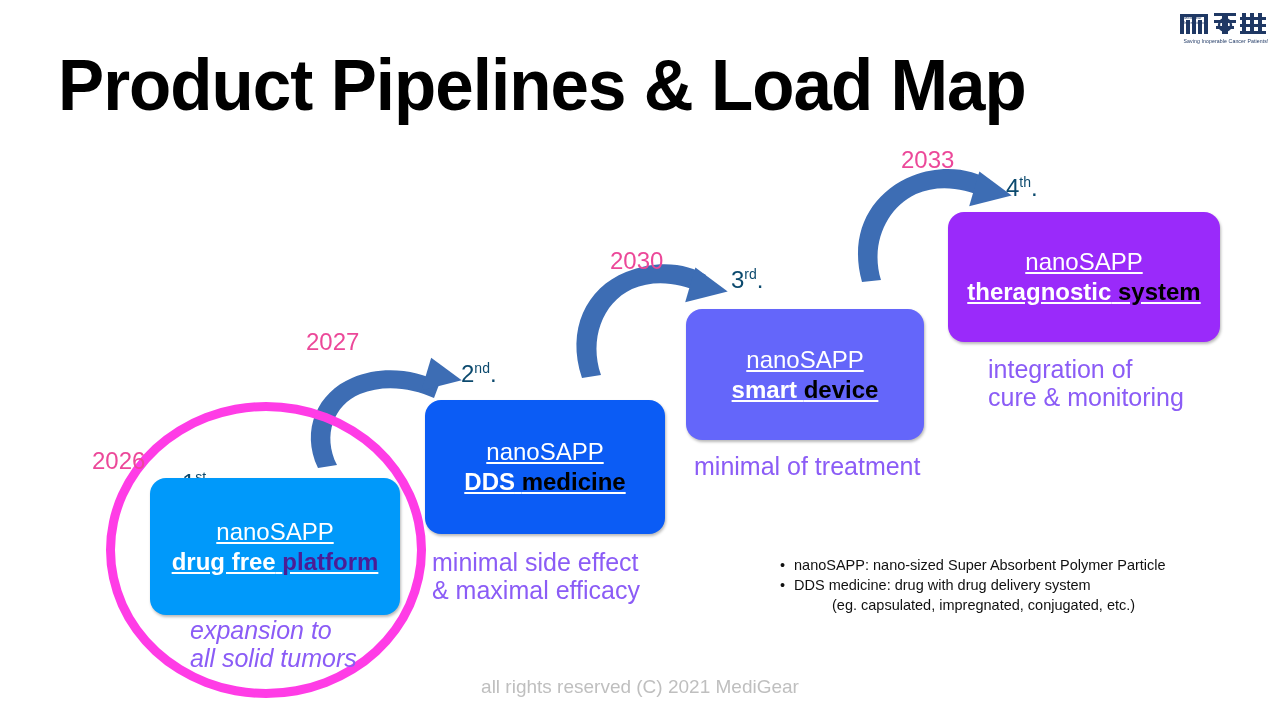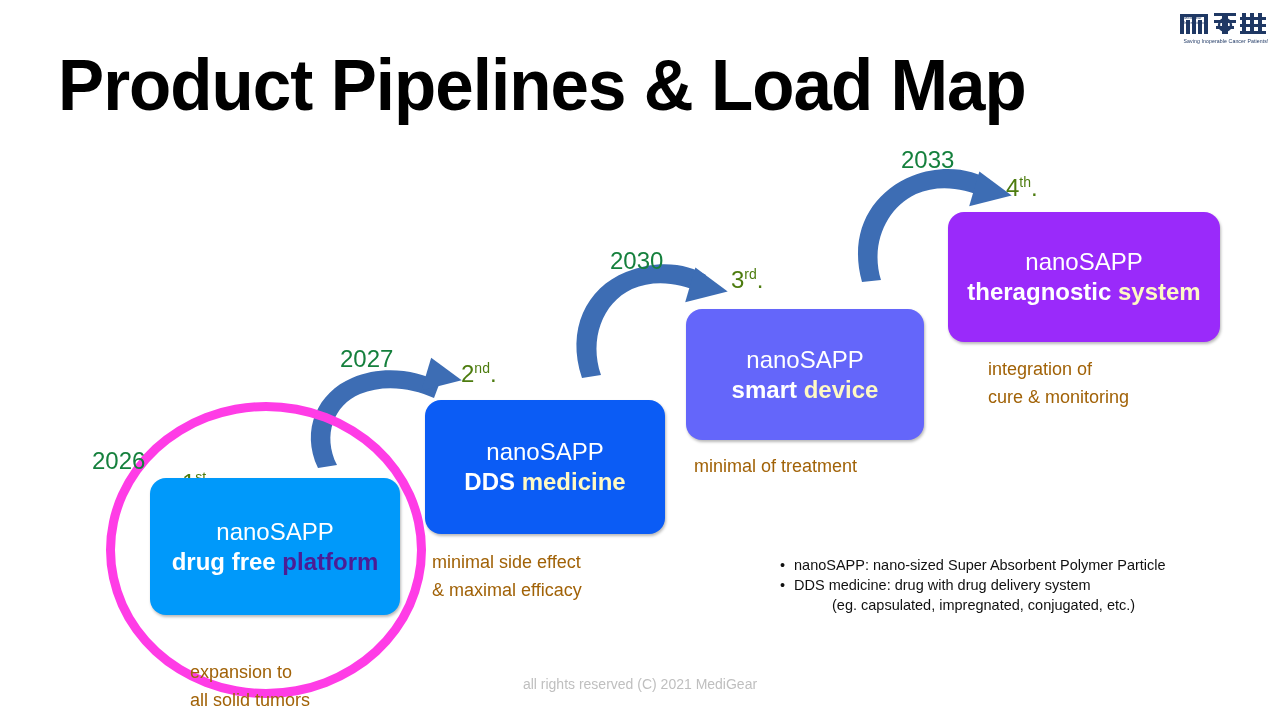--- a/index.html
+++ b/index.html
@@ -111,7 +111,7 @@
   .year {
     position: absolute;
     font-size: 24px;
-    color: #15803d;
+    color: #ec4899;
     white-space: nowrap;
   }
 

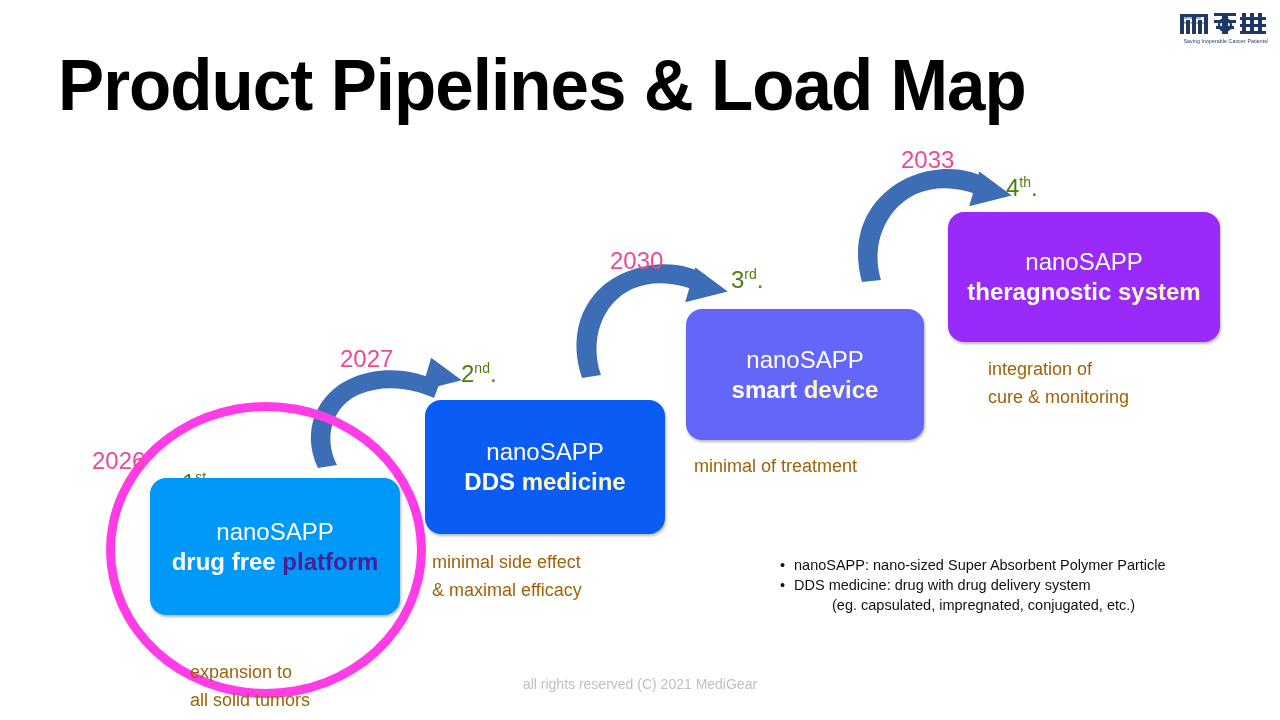--- a/index.html
+++ b/index.html
@@ -98,7 +98,7 @@
   .ordinal {
     position: absolute;
     font-size: 24px;
-    color: #4d7c0f;
+    color: #0c4a6e;
     white-space: nowrap;
   }
   .ordinal sup {

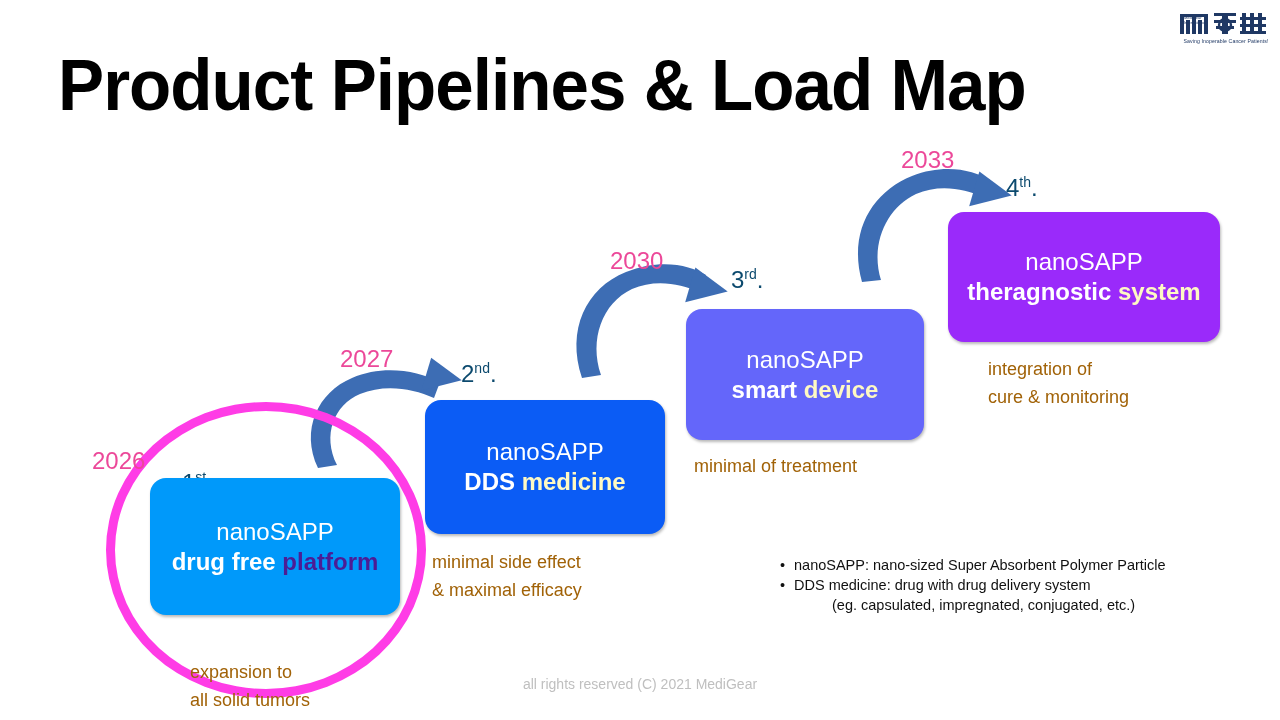--- a/index.html
+++ b/index.html
@@ -78,6 +78,7 @@
     justify-content: center;
     text-align: center;
     color: #ffffff;
+    text-decoration: underline;
   }
   .box-line1 {
     font-size: 24px;

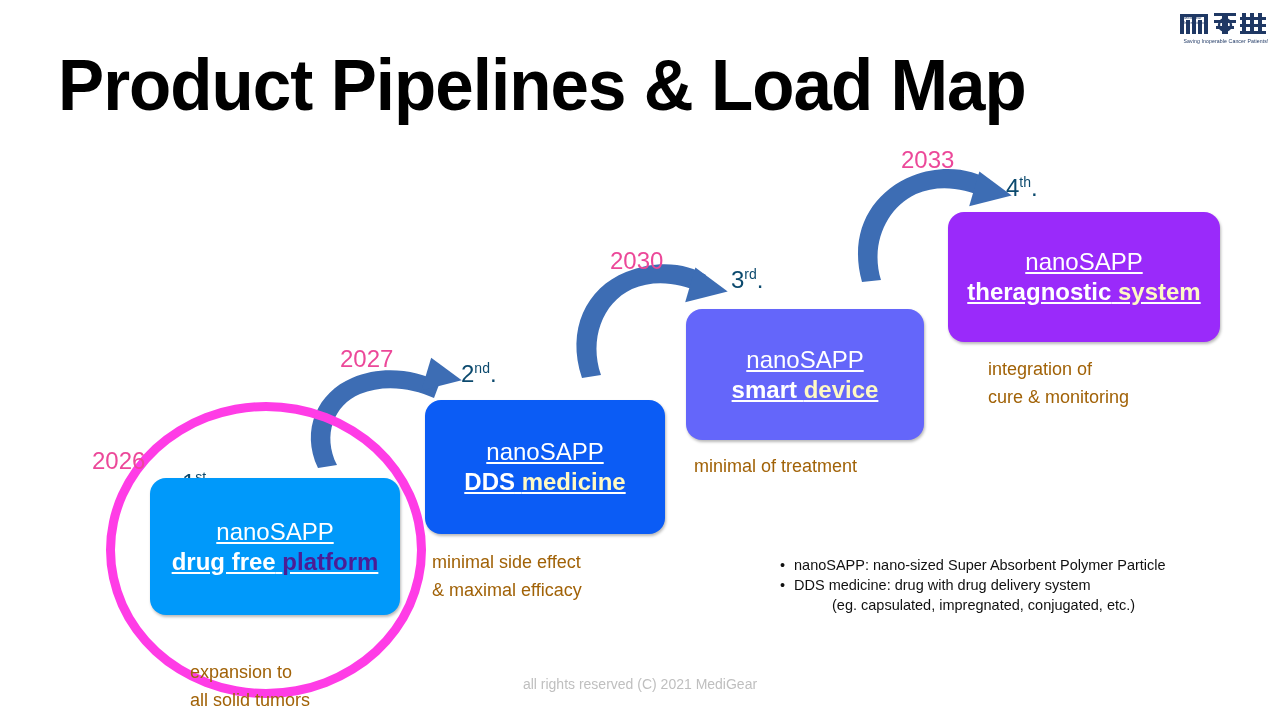--- a/index.html
+++ b/index.html
@@ -92,7 +92,7 @@
     font-weight: bold;
     white-space: nowrap;
   }
-  .hl { color: #fef9c3; }
+  .hl { color: #000000; }
   .hl-soft { color: #4c1d95; }
 
   

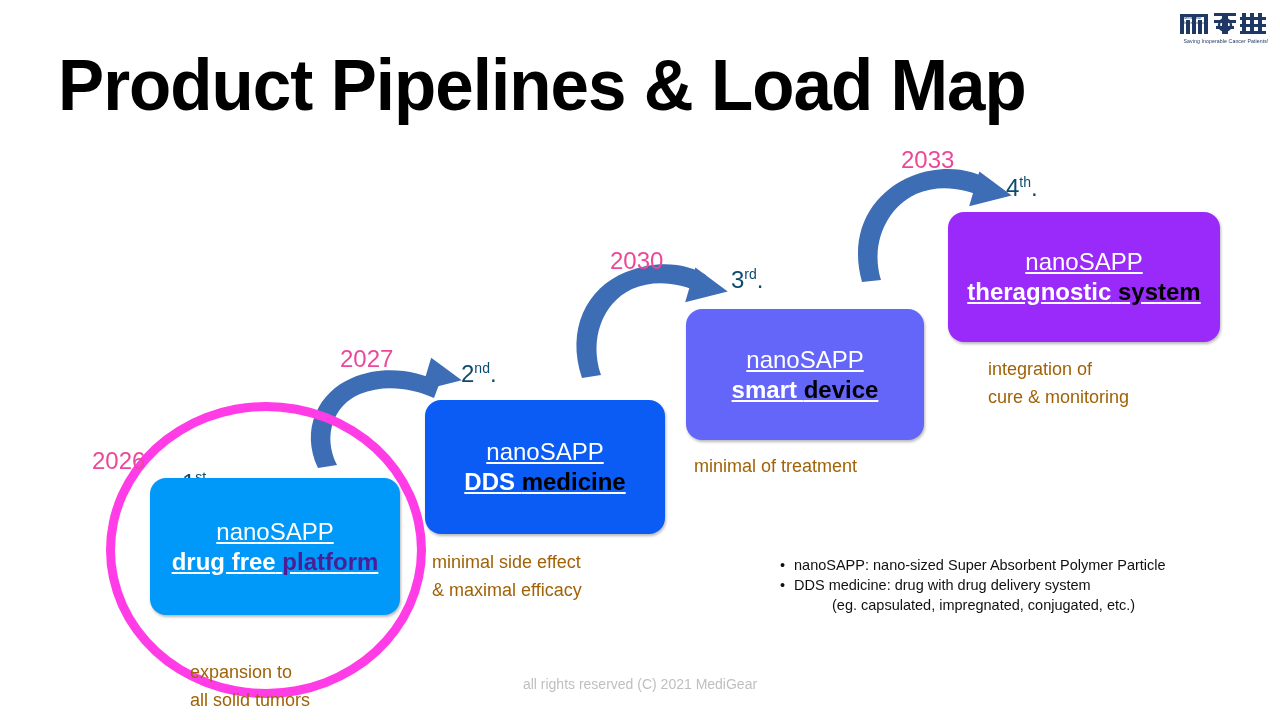--- a/index.html
+++ b/index.html
@@ -266,7 +266,7 @@
   <div class="caption" style="left:190px; top:658px;">expansion to
 all solid tumors</div>
 
-  <div class="year" style="left:306px; top:345px;margin-left:34px;">2027</div>
+  <div class="year" style="left:306px; top:328px;">2027</div>
   <div class="ordinal" style="left:461px; top:360px;">
     <span>2</span><sup>nd</sup>.
   </div>

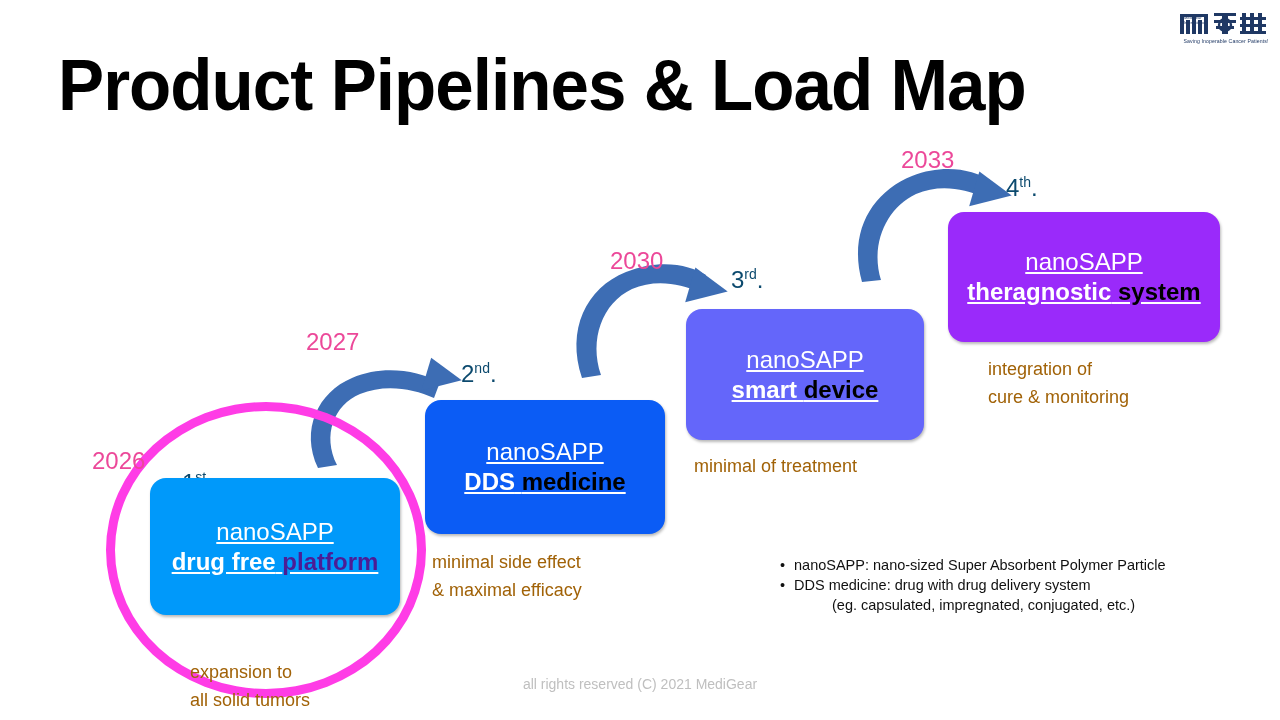--- a/index.html
+++ b/index.html
@@ -119,9 +119,9 @@
   
   .caption {
     position: absolute;
-    font-size: 18px;
+    font-size: 25px;
     line-height: 28px;
-    color: #a16207;
+    color: #8b5cf6;
     white-space: pre-line;
   }
 

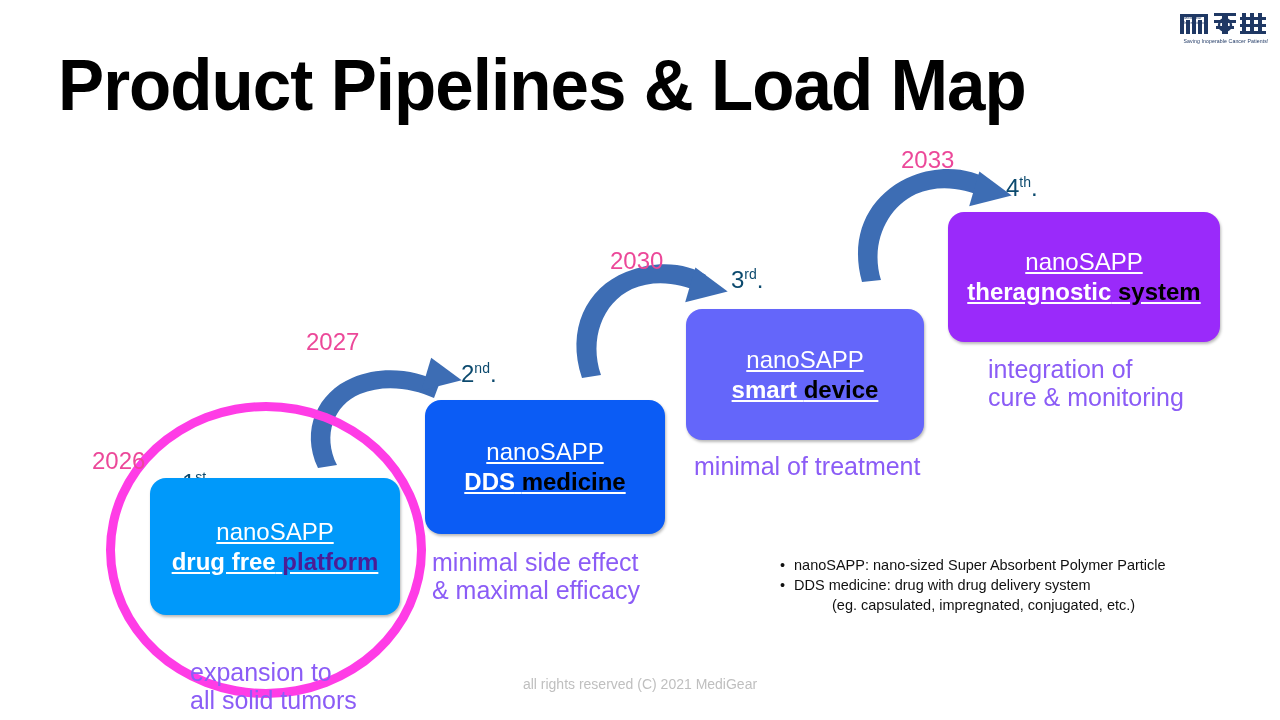--- a/index.html
+++ b/index.html
@@ -263,7 +263,7 @@
       <span class="hl-soft">platform</span>
     </div>
   </div>
-  <div class="caption" style="left:190px; top:658px;">expansion to
+  <div class="caption" style="left:190px; top:616px;font-style:italic;">expansion to
 all solid tumors</div>
 
   <div class="year" style="left:306px; top:328px;">2027</div>

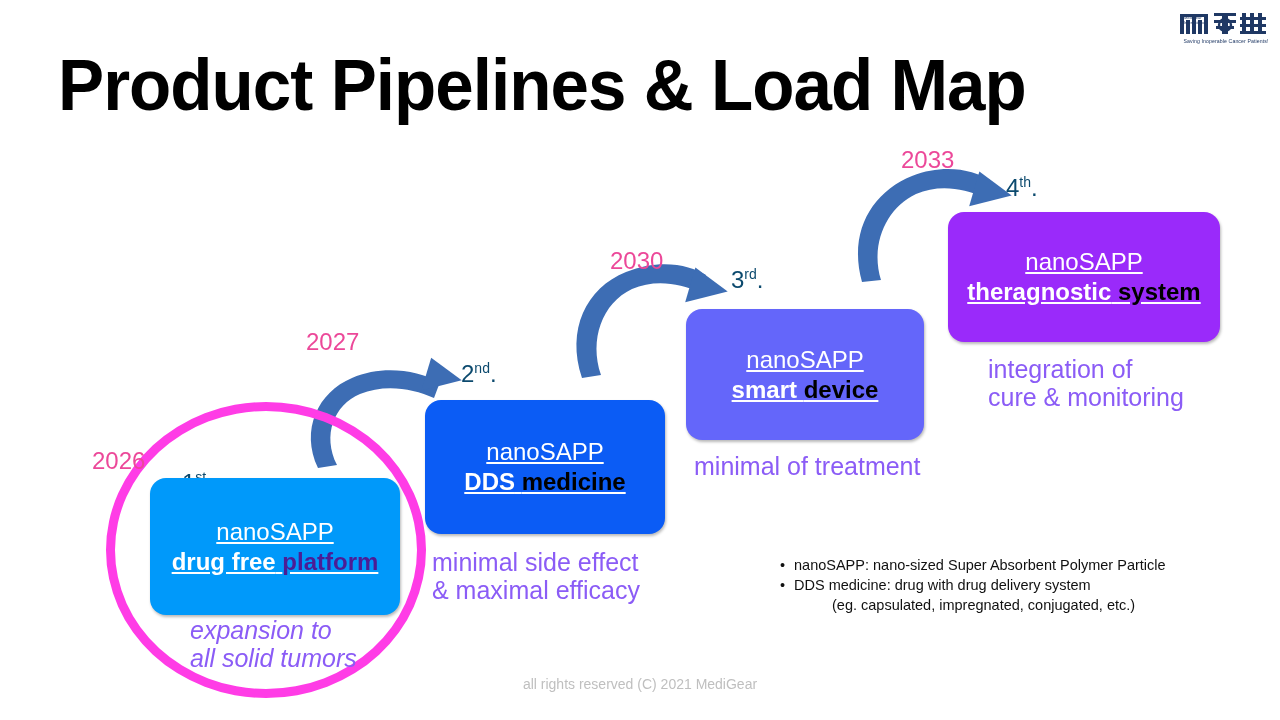--- a/index.html
+++ b/index.html
@@ -176,7 +176,7 @@
     top: 676px;
     width: 1280px;
     text-align: center;
-    font-size: 14px;
+    font-size: 19px;
     color: #BFBFBF;
   }
 </style>

